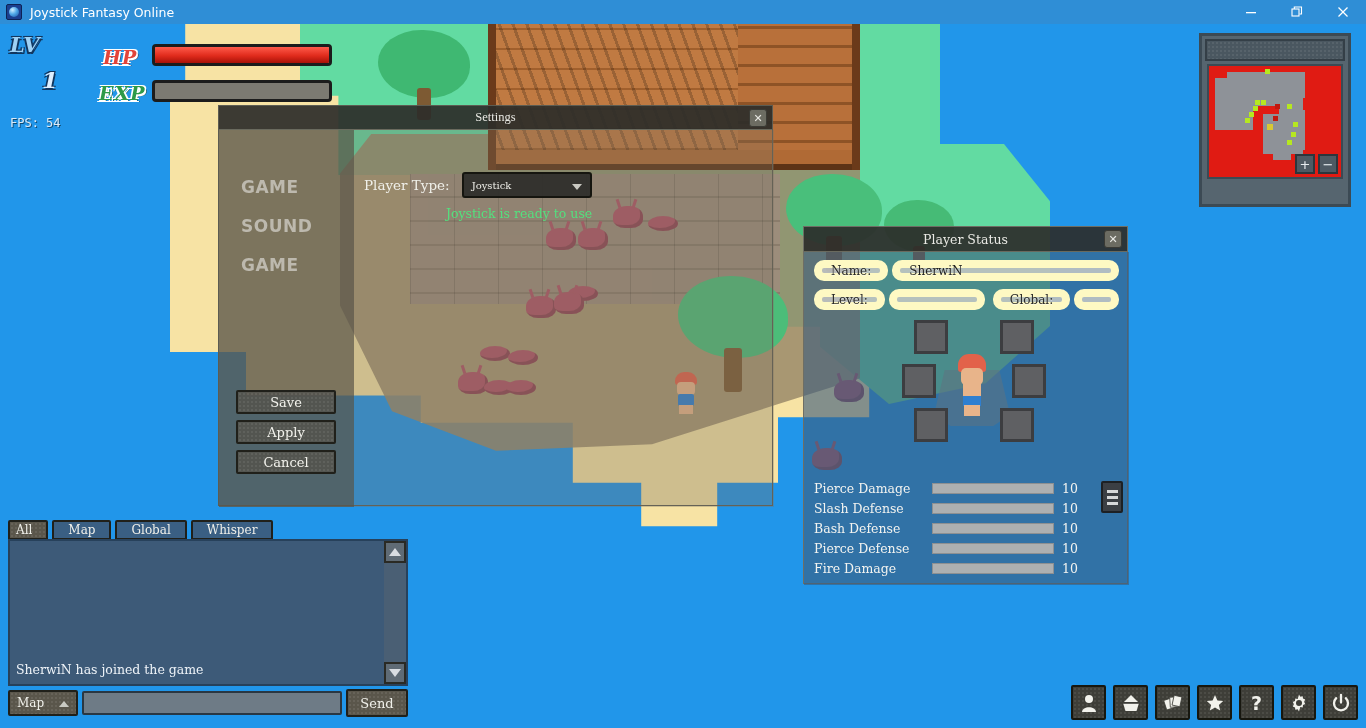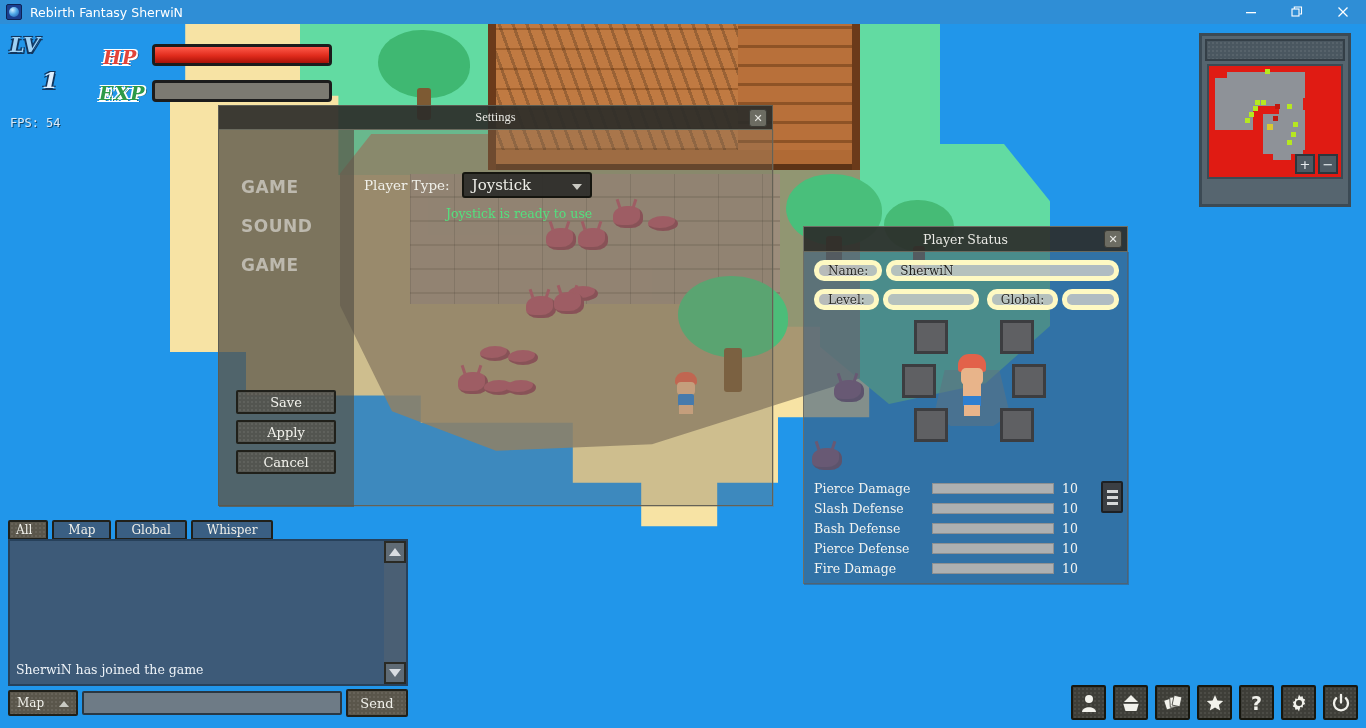--- a/index.html
+++ b/index.html
@@ -315,7 +315,7 @@
 
   <div id="titlebar">
     <div class="tb-icon"></div>
-    <div class="tb-title">Rebirth Fantasy SherwiN</div>
+    <div class="tb-title">Joystick Fantasy Online</div>
     <div id="wincontrols">
       <div>
         <svg width="12" height="12" viewBox="0 0 12 12">

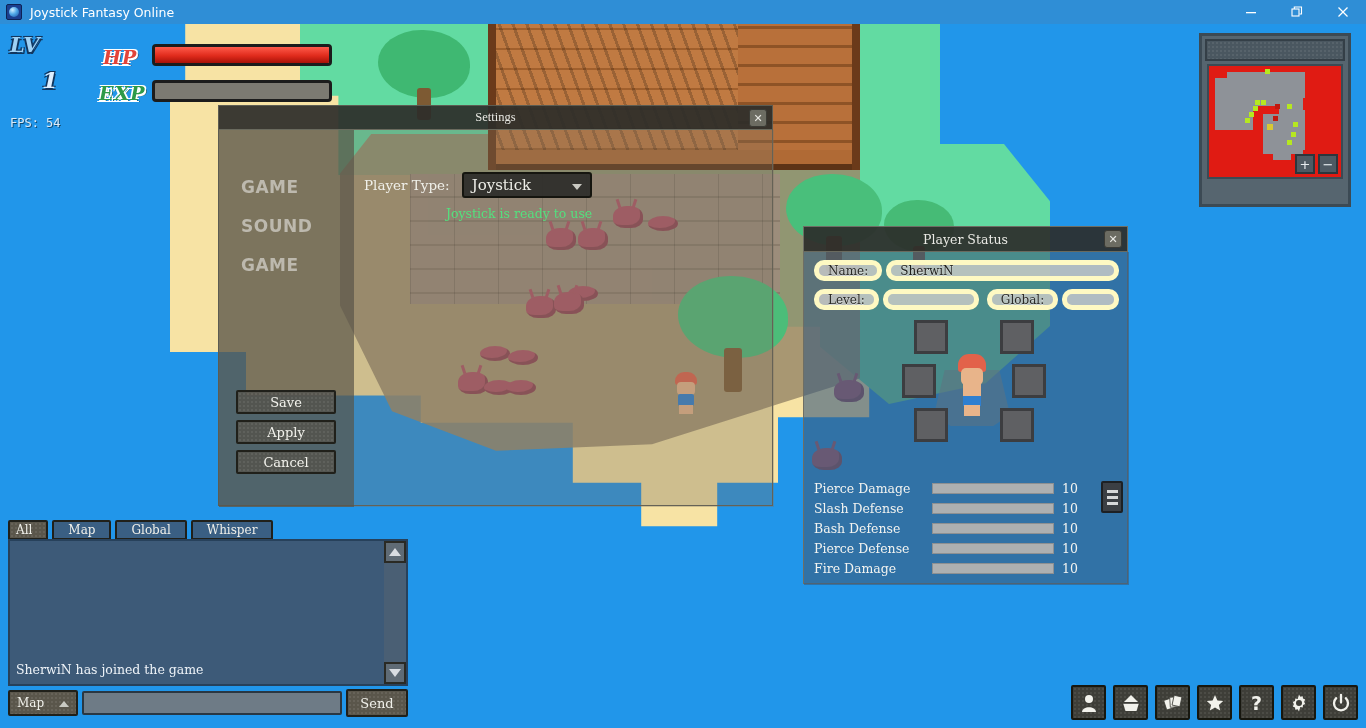--- a/index.html
+++ b/index.html
@@ -162,7 +162,7 @@
   #ctl-select { margin-left:12px; width:130px; height:26px;
     background:rgba(45,45,42,.93); border:2px solid #15150f; border-radius:3px;
     display:flex; align-items:center; position:relative; }
-  #ctl-select .val { color:#eeeee8; font-size:15px; margin-left:8px;
+  #ctl-select .val { color:#eeeee8; font-size:10px; margin-left:8px;
     font-family:"DejaVu Serif", serif; }
   #ctl-select .arrow { position:absolute; right:8px; top:10px; width:0; height:0;
     border-left:5px solid transparent; border-right:5px solid transparent;

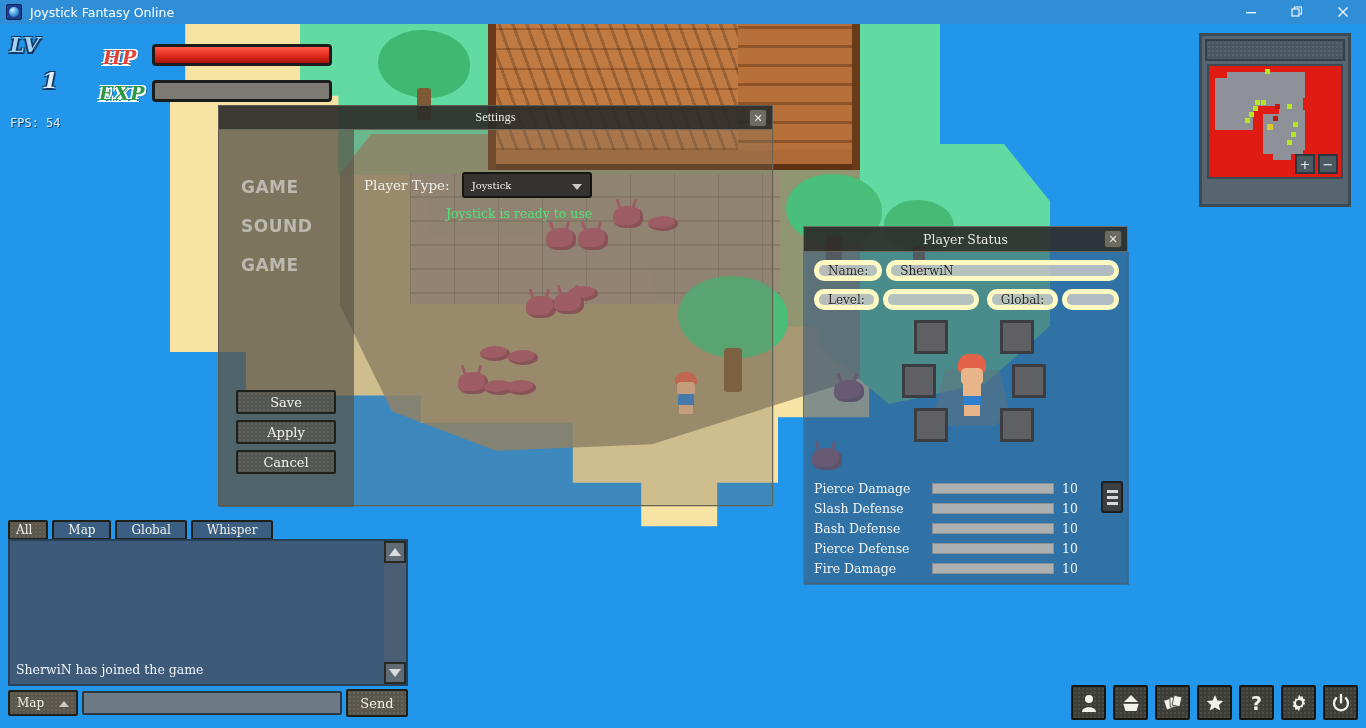--- a/index.html
+++ b/index.html
@@ -191,7 +191,7 @@
     background:rgba(60,92,125,.62); padding:8px 10px 0 10px; }
 
   .pillrow { display:flex; align-items:center; margin-bottom:8px; }
-  .pill { height:21px; background:rgba(205,205,200,.82); border:5px solid #fef9c3;
+  .pill { height:21px; background:rgba(205,205,200,.82); border:8px solid #fef9c3;
     border-radius:10px; display:flex; align-items:center; padding:0 9px;
     color:#2a2a26; font-size:12px; font-family:"DejaVu Serif", serif;
     text-shadow:0 1px 0 rgba(255,255,255,.5); }

